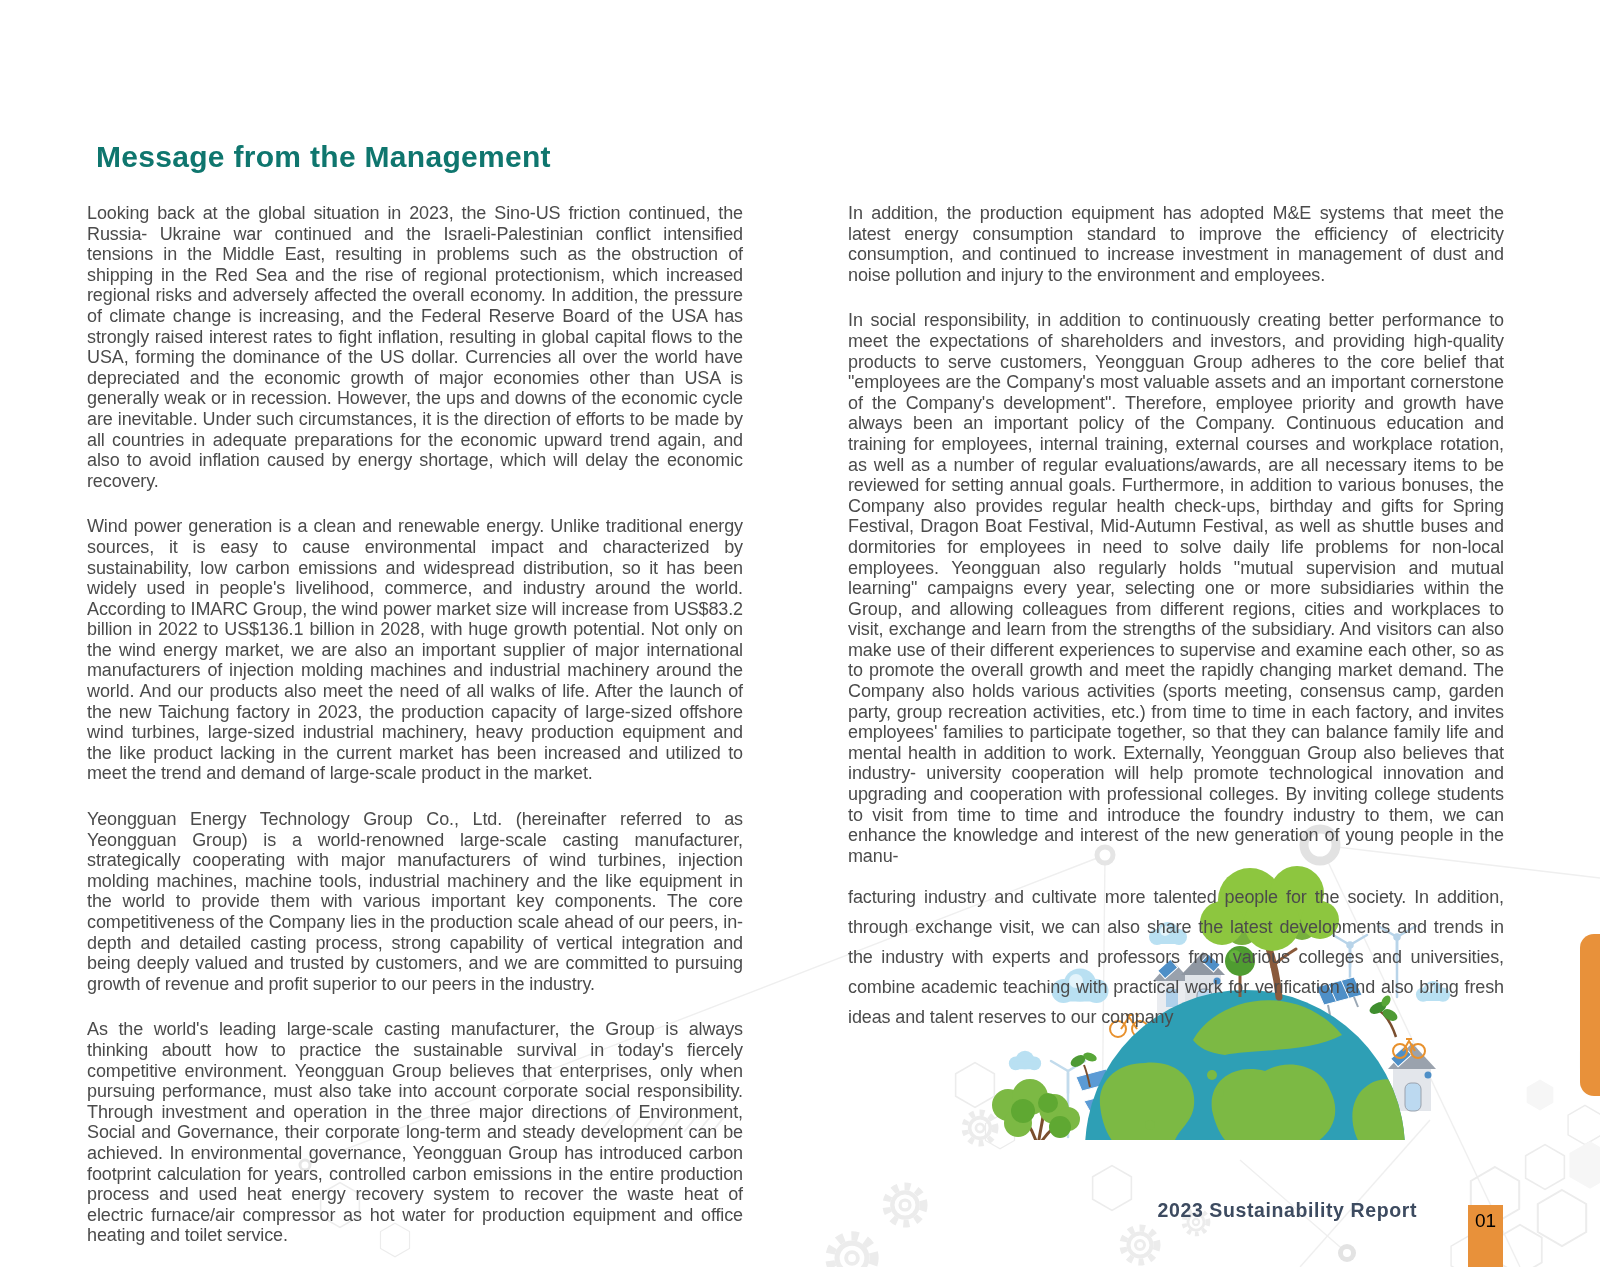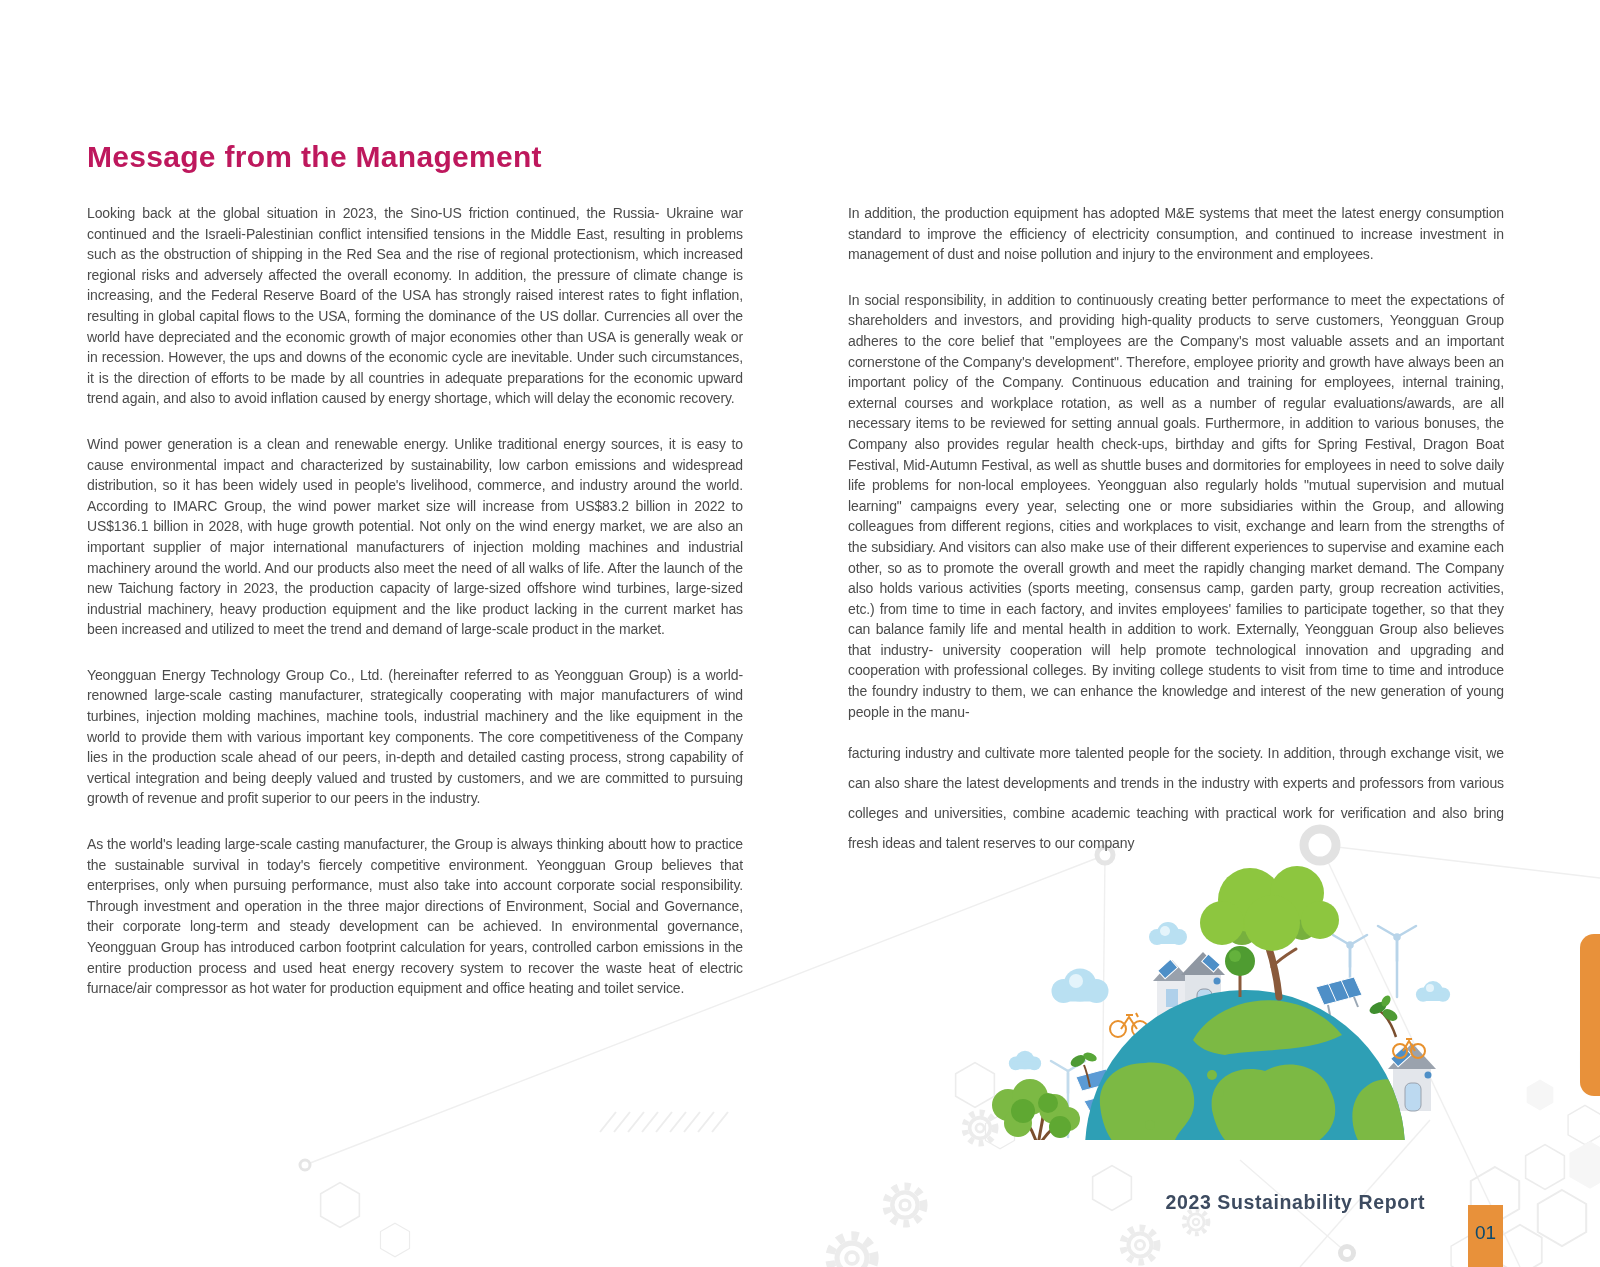--- a/index.html
+++ b/index.html
@@ -10,8 +10,8 @@
   .bg-decor{position:absolute;left:0;top:0;width:1600px;height:1267px;z-index:0}
   .illustration{position:absolute;left:950px;top:825px;width:565px;height:315px;z-index:1}
   .page-heading{
-    position:absolute;left:87px;top:140px;margin:0;
-    font-size:30px;font-weight:700;color:#be185d;letter-spacing:.3px;z-index:2;
+    position:absolute;left:96px;top:140px;margin:0;
+    font-size:30px;font-weight:700;color:#0f766e;letter-spacing:.3px;z-index:2;
   }
   .col{position:absolute;top:203px;width:656px;z-index:2}
   .col-left{left:87px}

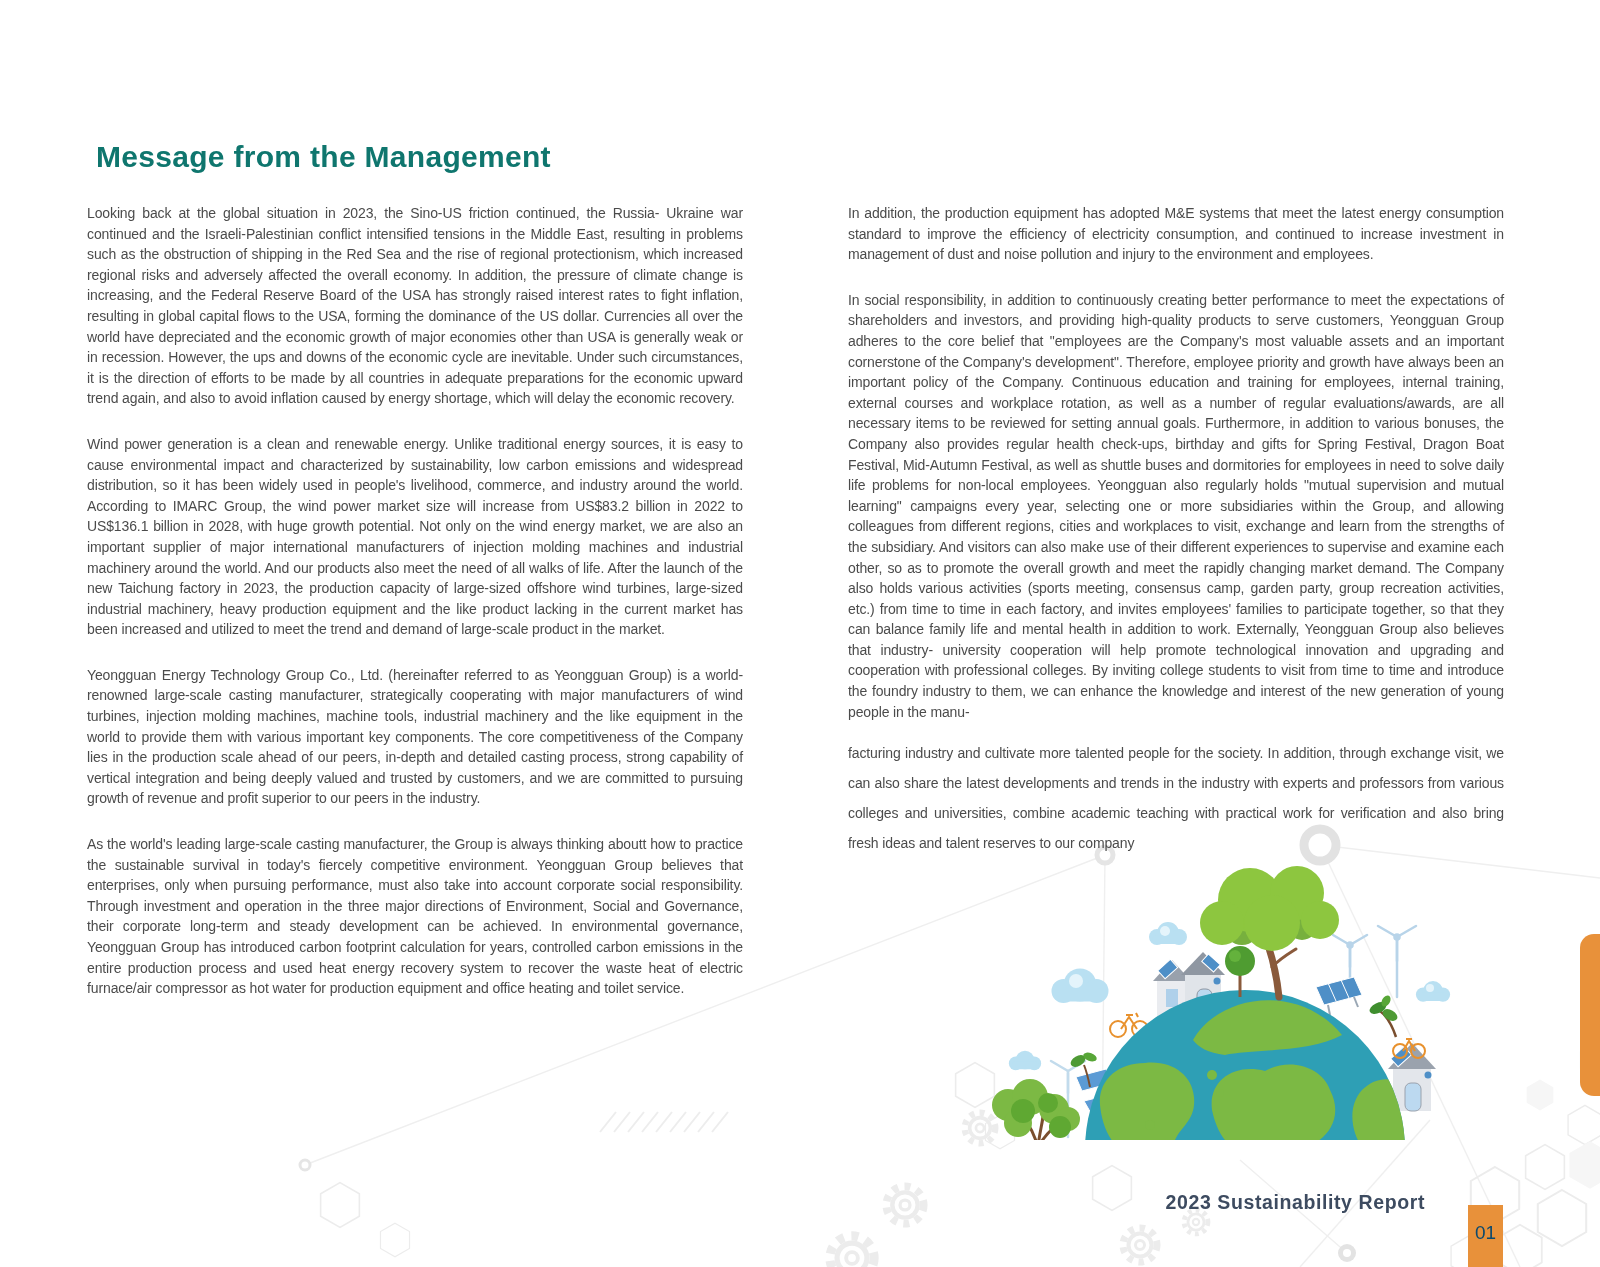--- a/index.html
+++ b/index.html
@@ -17,7 +17,7 @@
   .col-left{left:87px}
   .col-right{left:848px}
   .col p{
-    margin:0 0 25px;font-size:14px;line-height:20.6px;color:#4b4b4b;
+    margin:0 0 25px;font-size:18px;line-height:20.6px;color:#4b4b4b;
     text-align:justify;letter-spacing:-.12px;
   }
   .col-right p:nth-of-type(2){margin-bottom:16px}

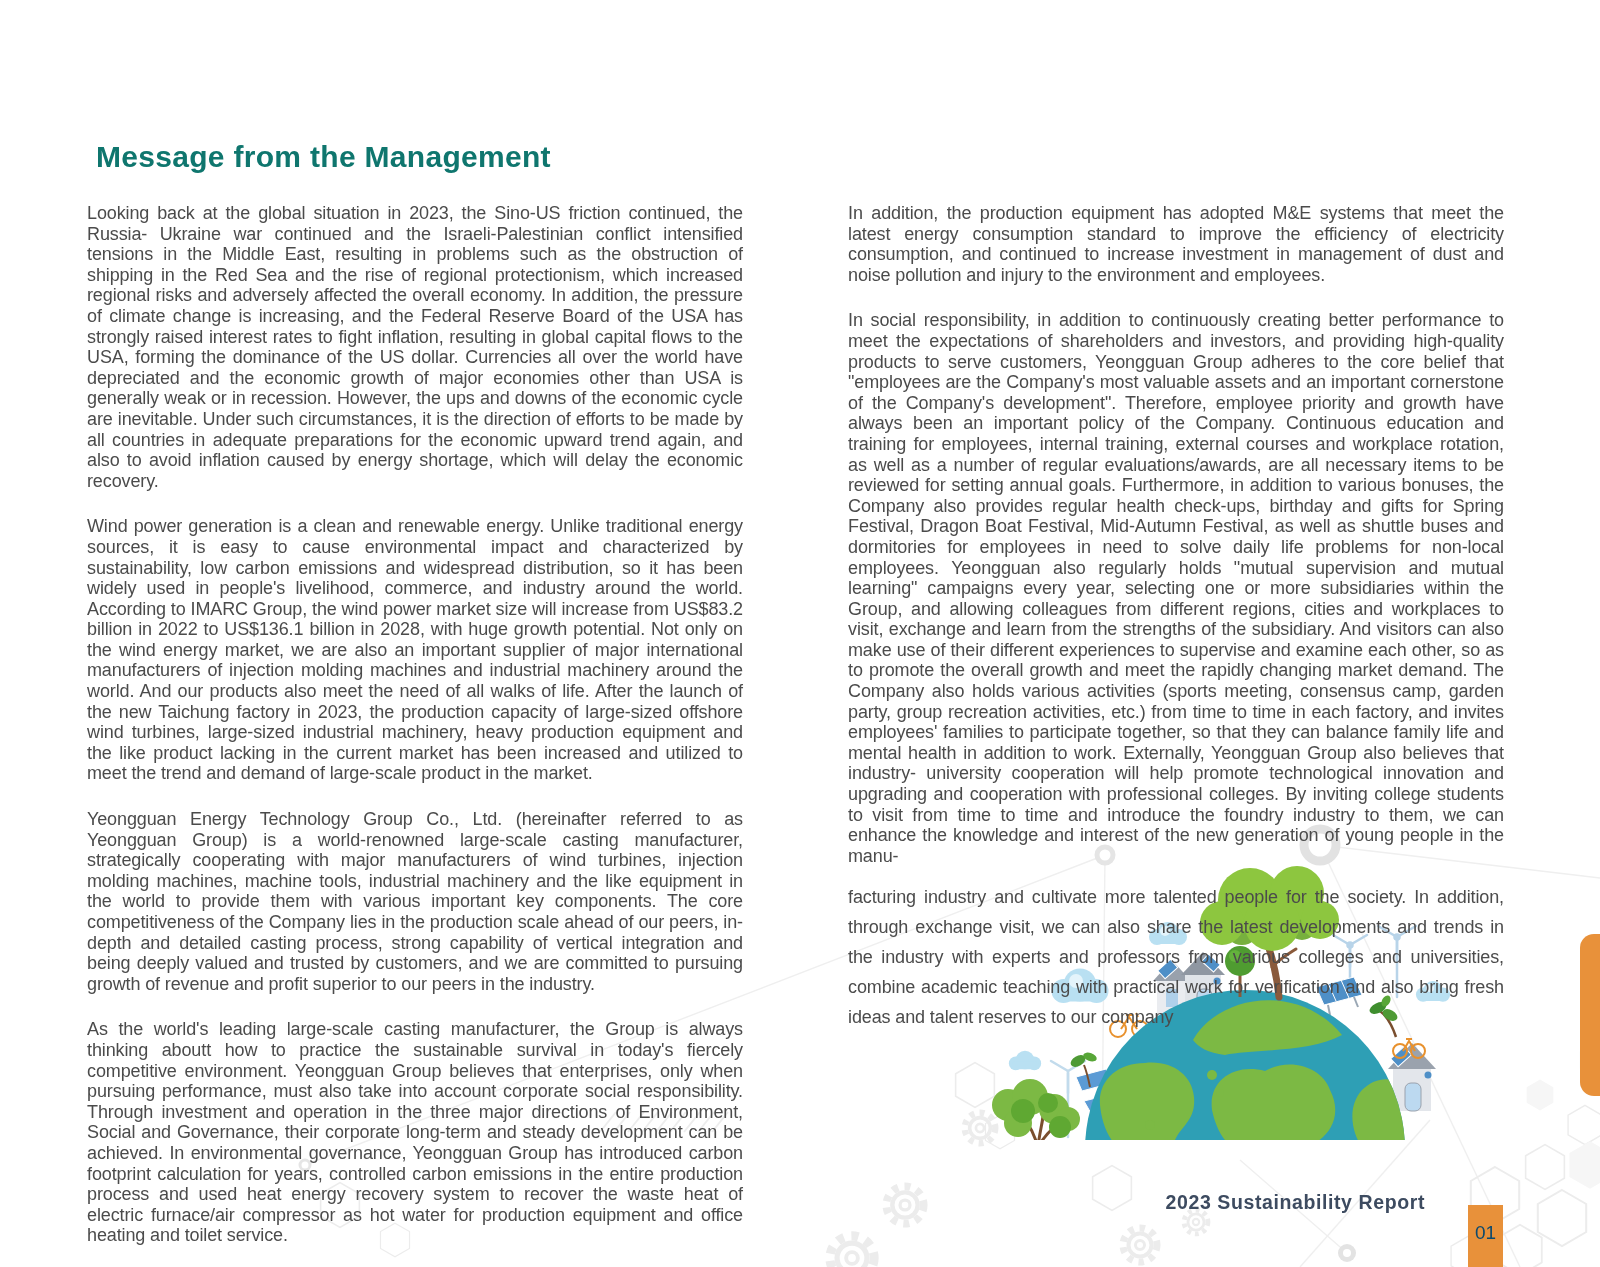--- a/index.html
+++ b/index.html
@@ -23,7 +23,7 @@
   .col-right p:nth-of-type(2){margin-bottom:16px}
   .col-right p:nth-of-type(3){line-height:30px}
   .footer-title{
-    position:absolute;top:1191px;right:175px;margin:0;
+    position:absolute;top:1191px;right:175px;margin:8px;
     font-size:19.5px;font-weight:700;color:#3d4b60;letter-spacing:.6px;z-index:2;
   }
   .page-num{

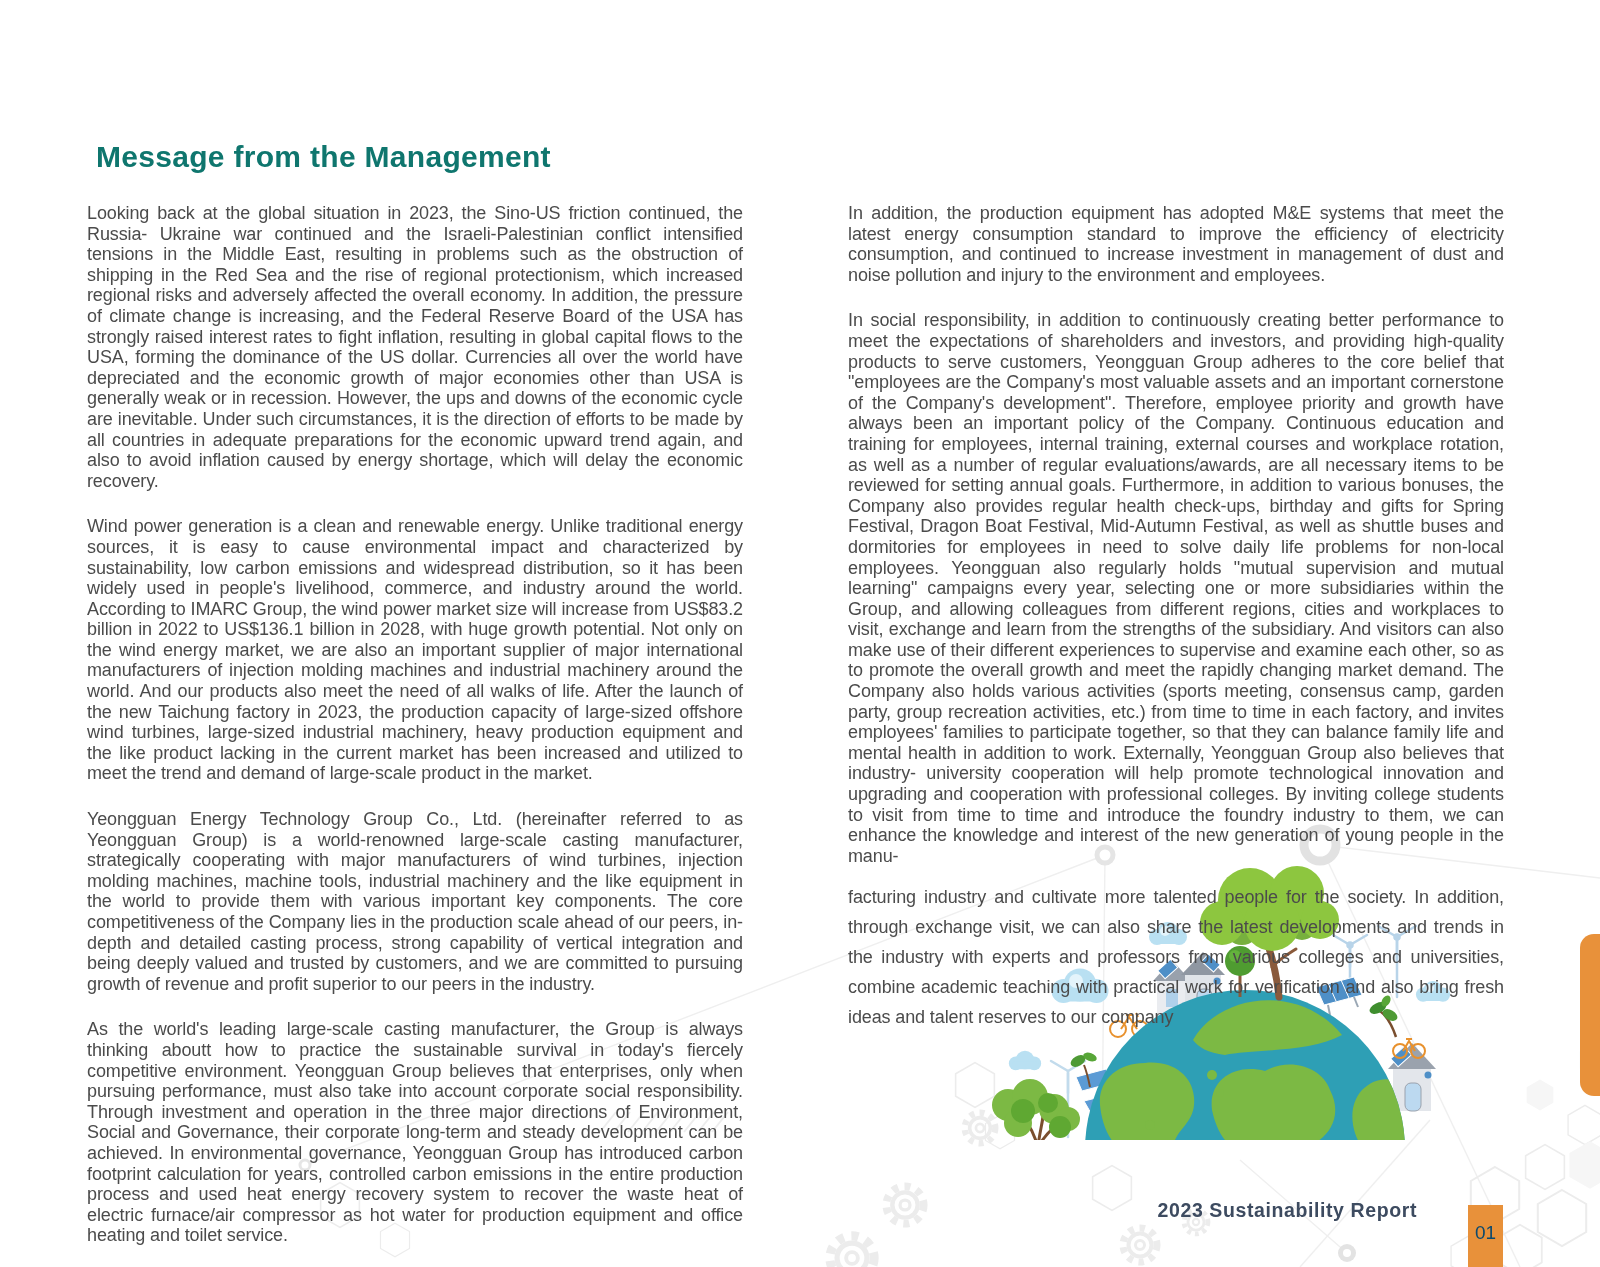--- a/index.html
+++ b/index.html
@@ -28,7 +28,7 @@
   }
   .page-num{
     position:absolute;left:1468px;top:1205px;width:35px;height:62px;
-    color:#0c4a6e;font-size:19px;text-align:center;padding-top:17px;
+    color:#000000;font-size:19px;text-align:center;padding-top:5px;
     box-sizing:border-box;z-index:2;
   }
   .side-tab{

